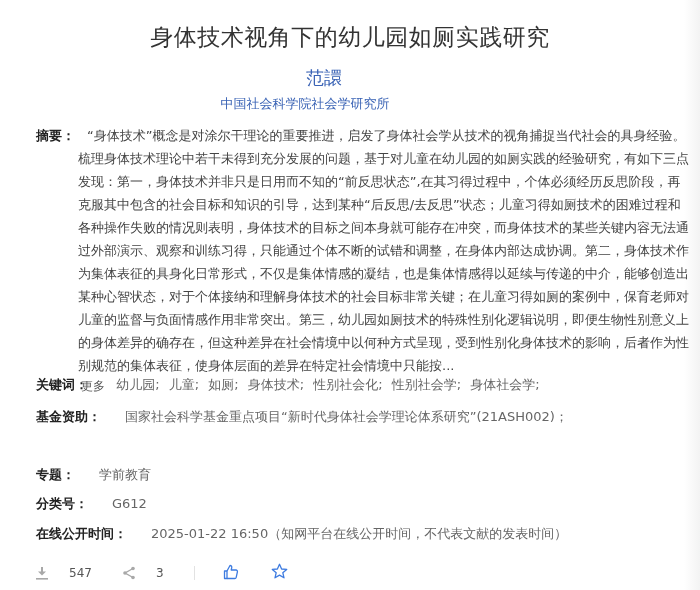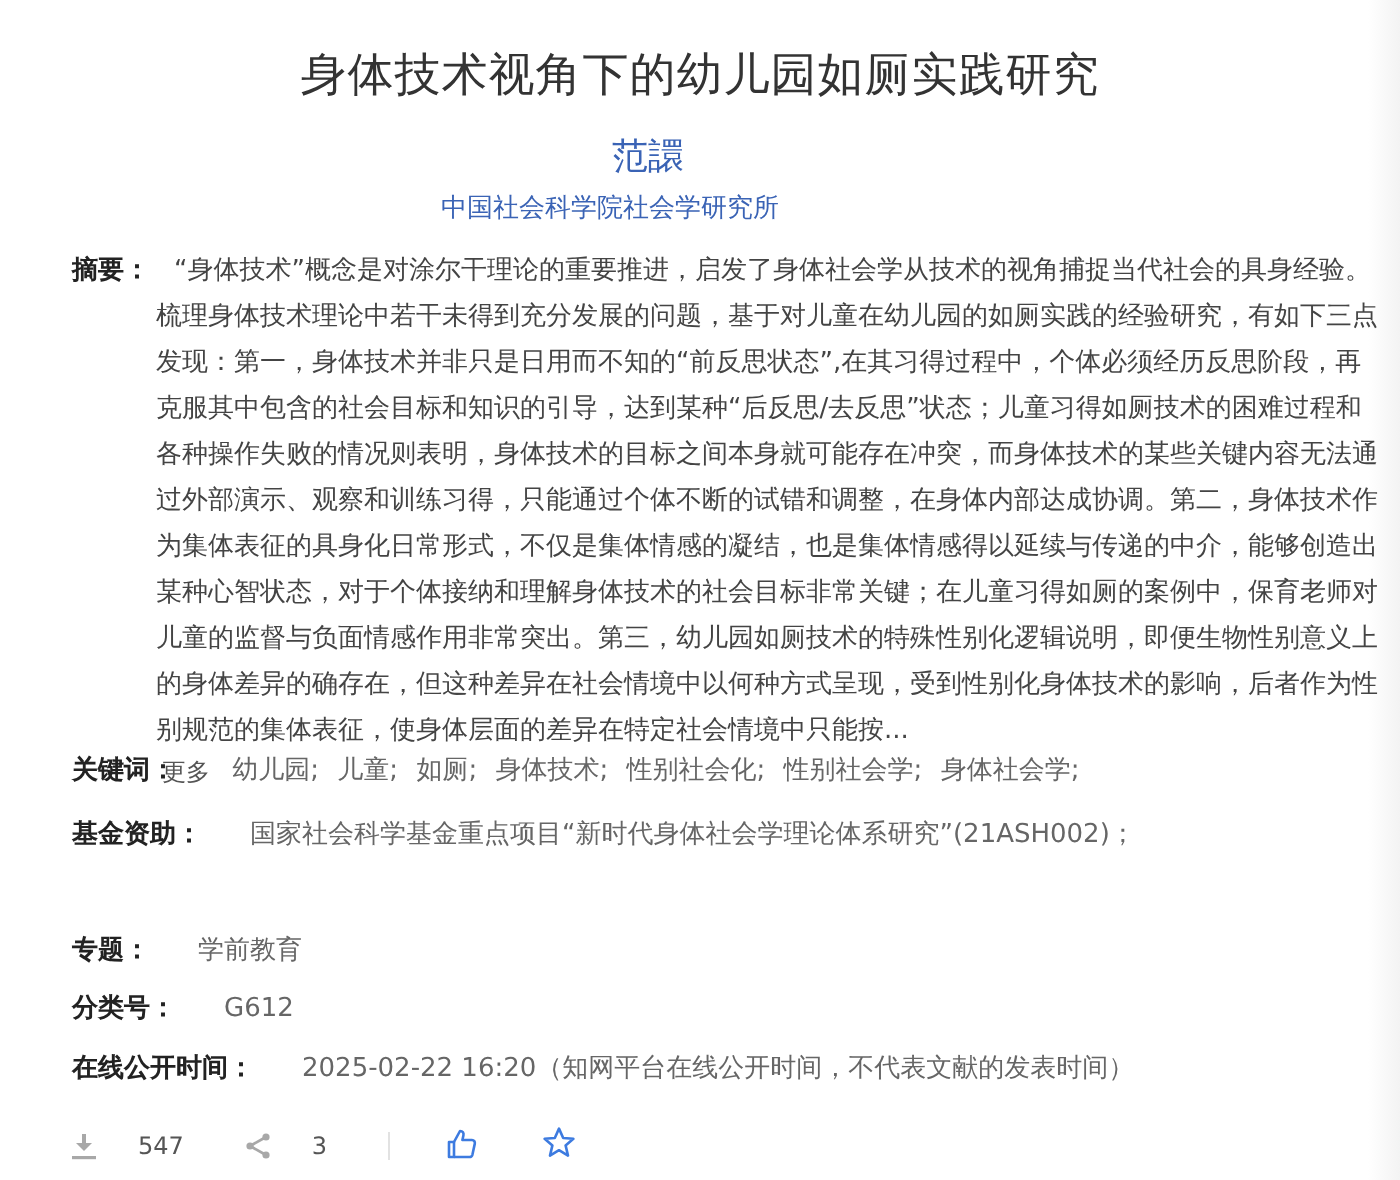--- a/index.html
+++ b/index.html
@@ -167,7 +167,7 @@
   </div>
 
   <div class="row" style="top:525px;">
-    <span class="label">在线公开时间：</span><span class="value">2025-02-22 16:20（知网平台在线公开时间，不代表文献的发表时间）</span>
+    <span class="label">在线公开时间：</span><span class="value">2025-01-22 16:50（知网平台在线公开时间，不代表文献的发表时间）</span>
   </div>
 
   <div class="stats">

